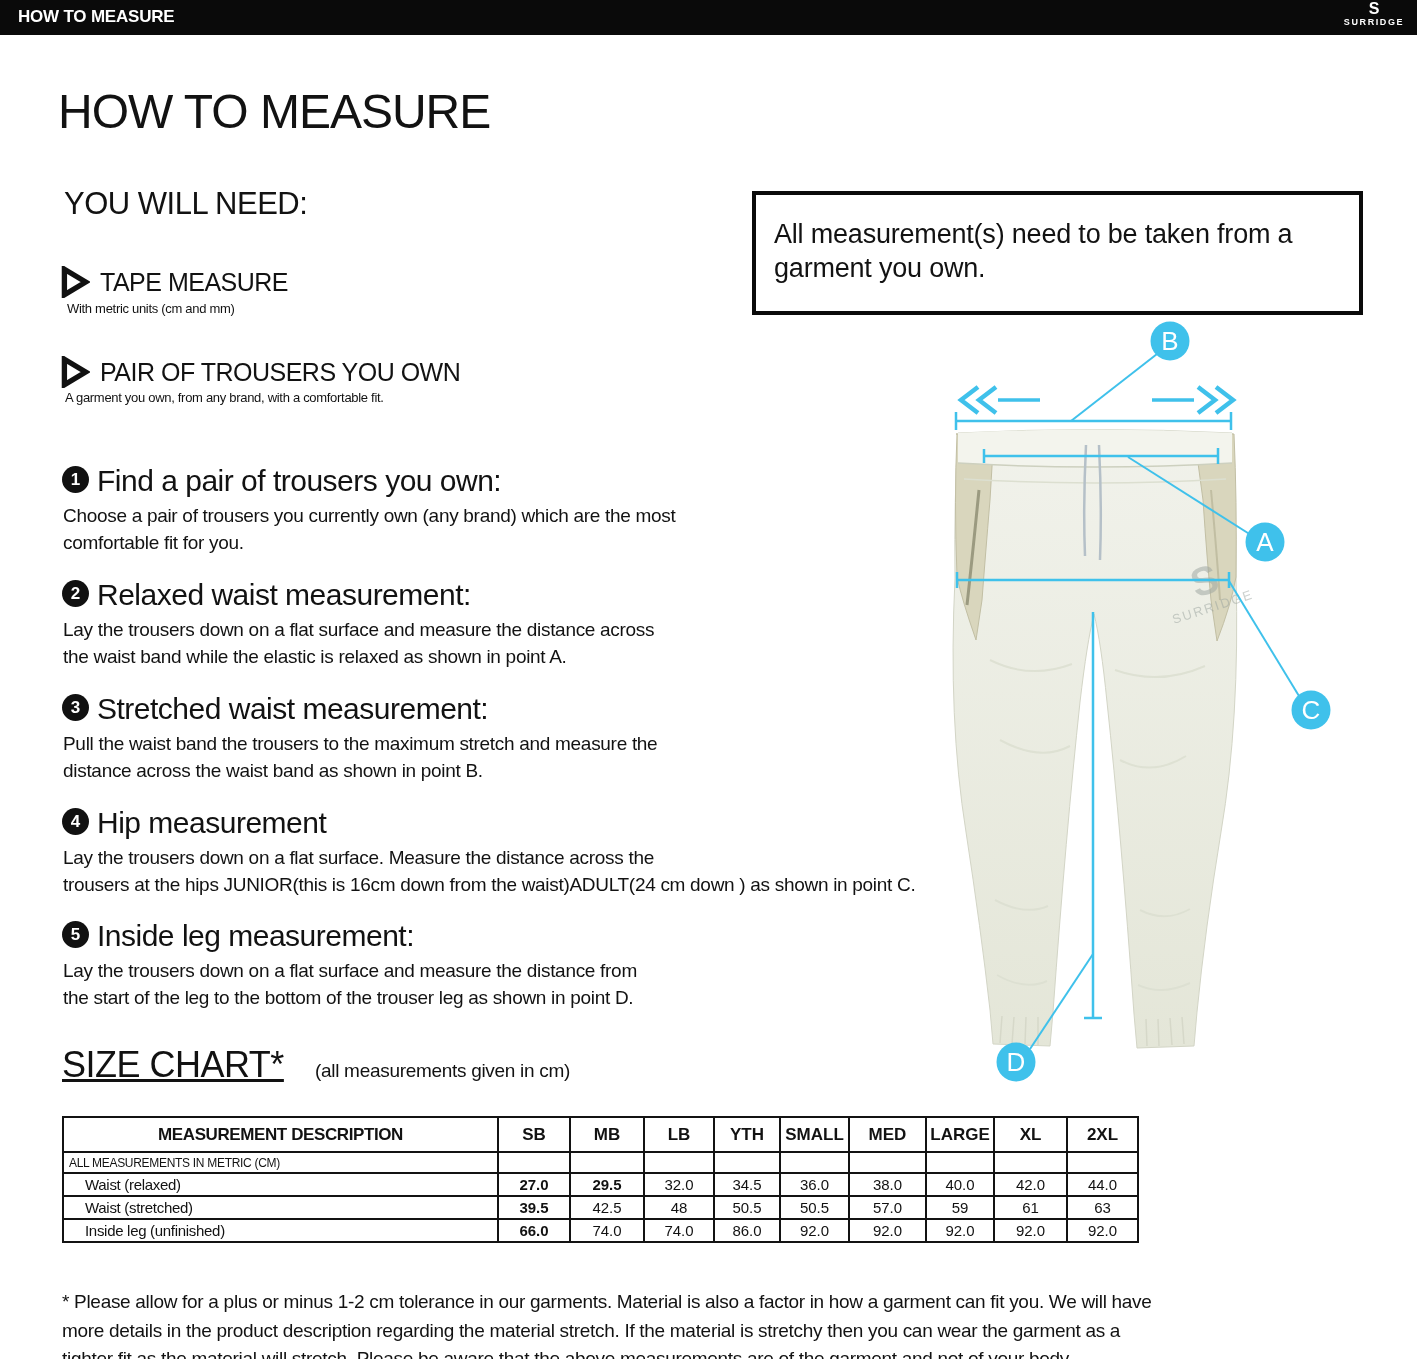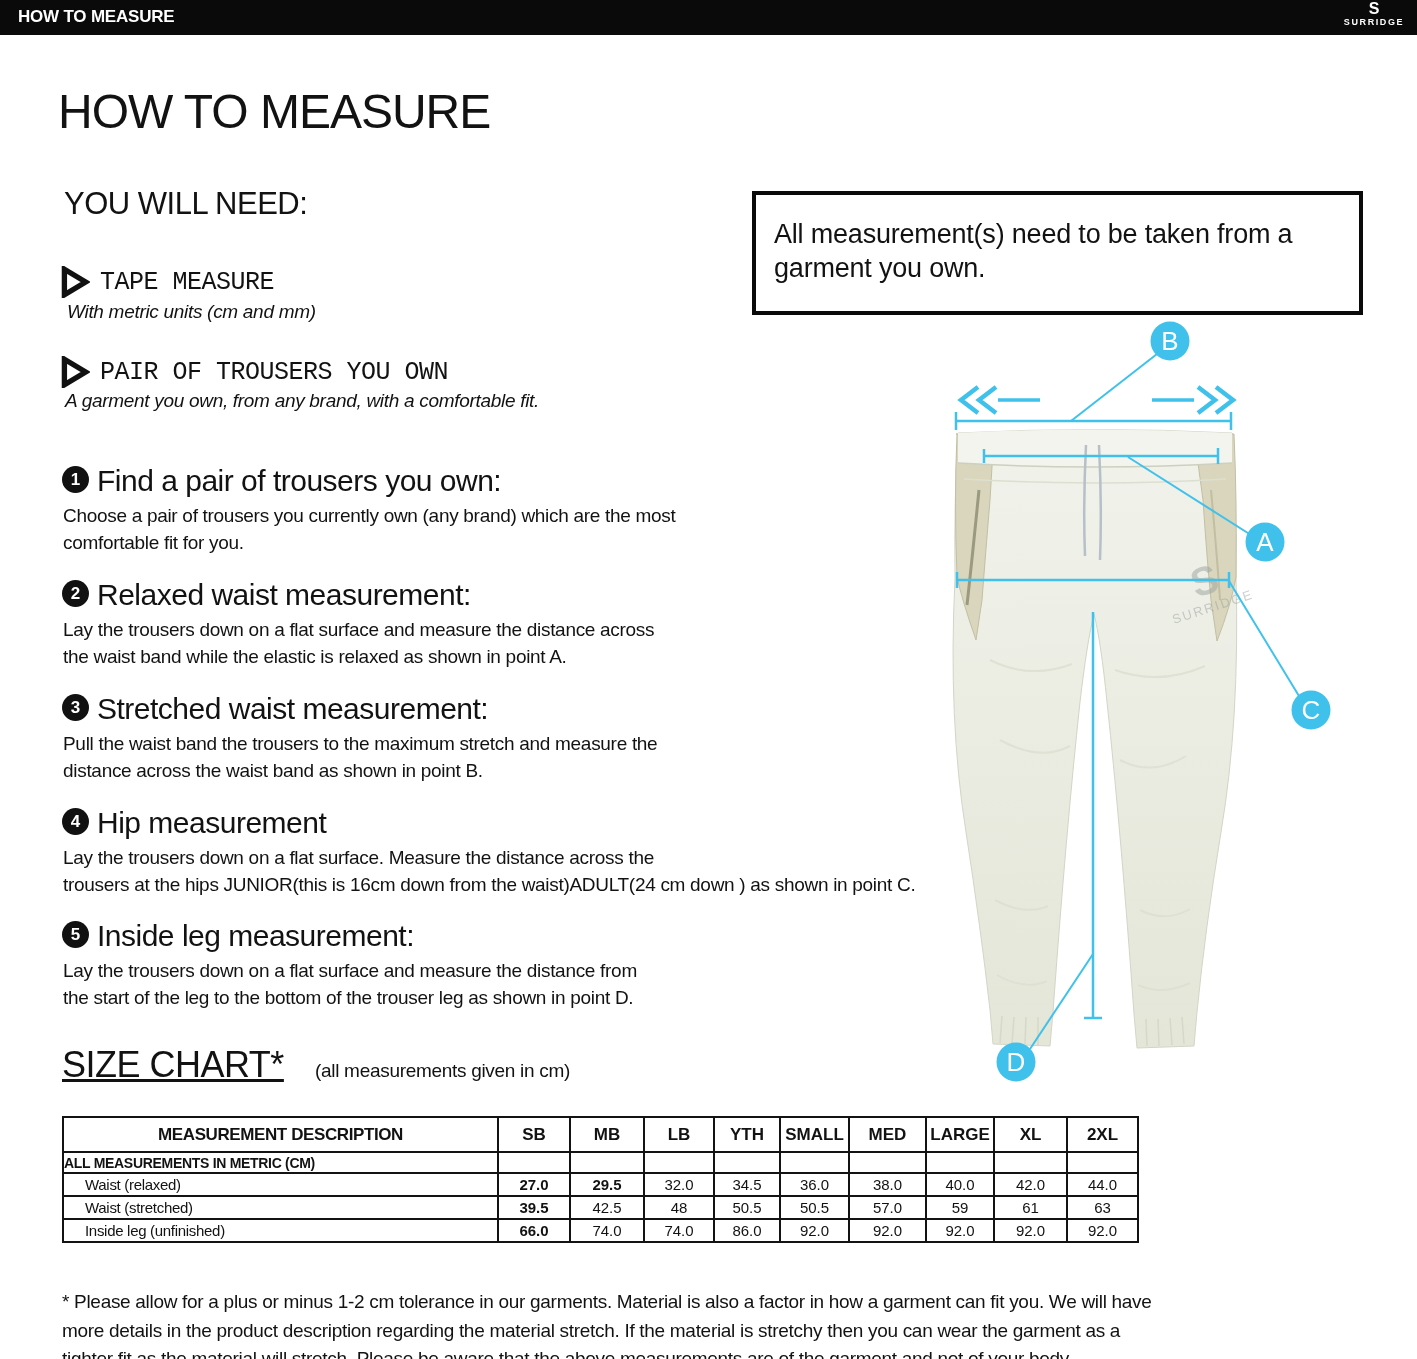--- a/index.html
+++ b/index.html
@@ -20,7 +20,7 @@
   .need-heading{position:absolute;left:64px;top:186px;font-size:31px;font-weight:500;
                 letter-spacing:-0.5px;margin:0;text-align:right;}
 
-  .need-item-title{position:absolute;font-size:25px;font-weight:500;letter-spacing:-0.5px;font-family:Liberation Mono, monospace;}
+  .need-item-title{position:absolute;font-size:25px;font-weight:500;letter-spacing:-0.5px;}
   .need-item-desc{position:absolute;font-size:19px;letter-spacing:-0.3px;font-style:italic;}
   .play-icon{position:absolute;width:32px;height:32px;}
 

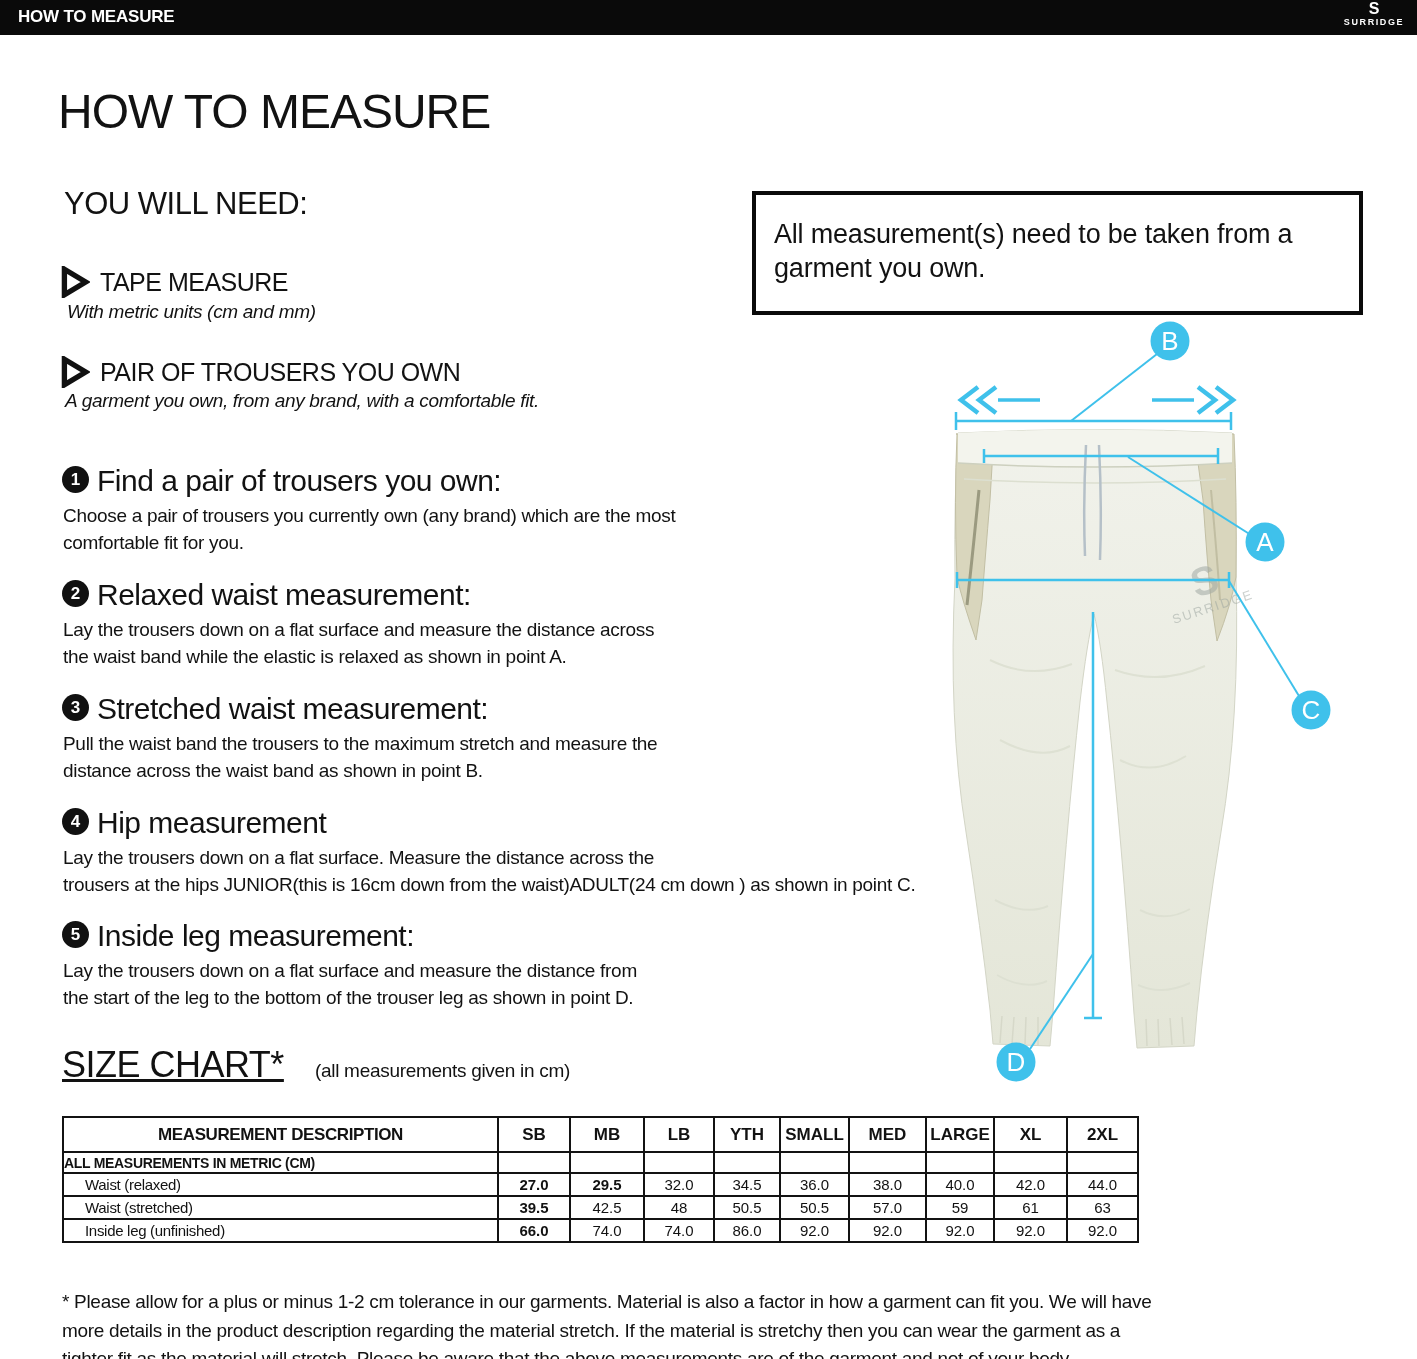--- a/index.html
+++ b/index.html
@@ -21,7 +21,7 @@
                 letter-spacing:-0.5px;margin:0;text-align:right;}
 
   .need-item-title{position:absolute;font-size:25px;font-weight:500;letter-spacing:-0.5px;}
-  .need-item-desc{position:absolute;font-size:19px;letter-spacing:-0.3px;font-style:italic;}
+  .need-item-desc{position:absolute;font-size:13px;letter-spacing:-0.3px;}
   .play-icon{position:absolute;width:32px;height:32px;}
 
   .note-box{position:absolute;left:752px;top:191px;width:567px;height:70px;

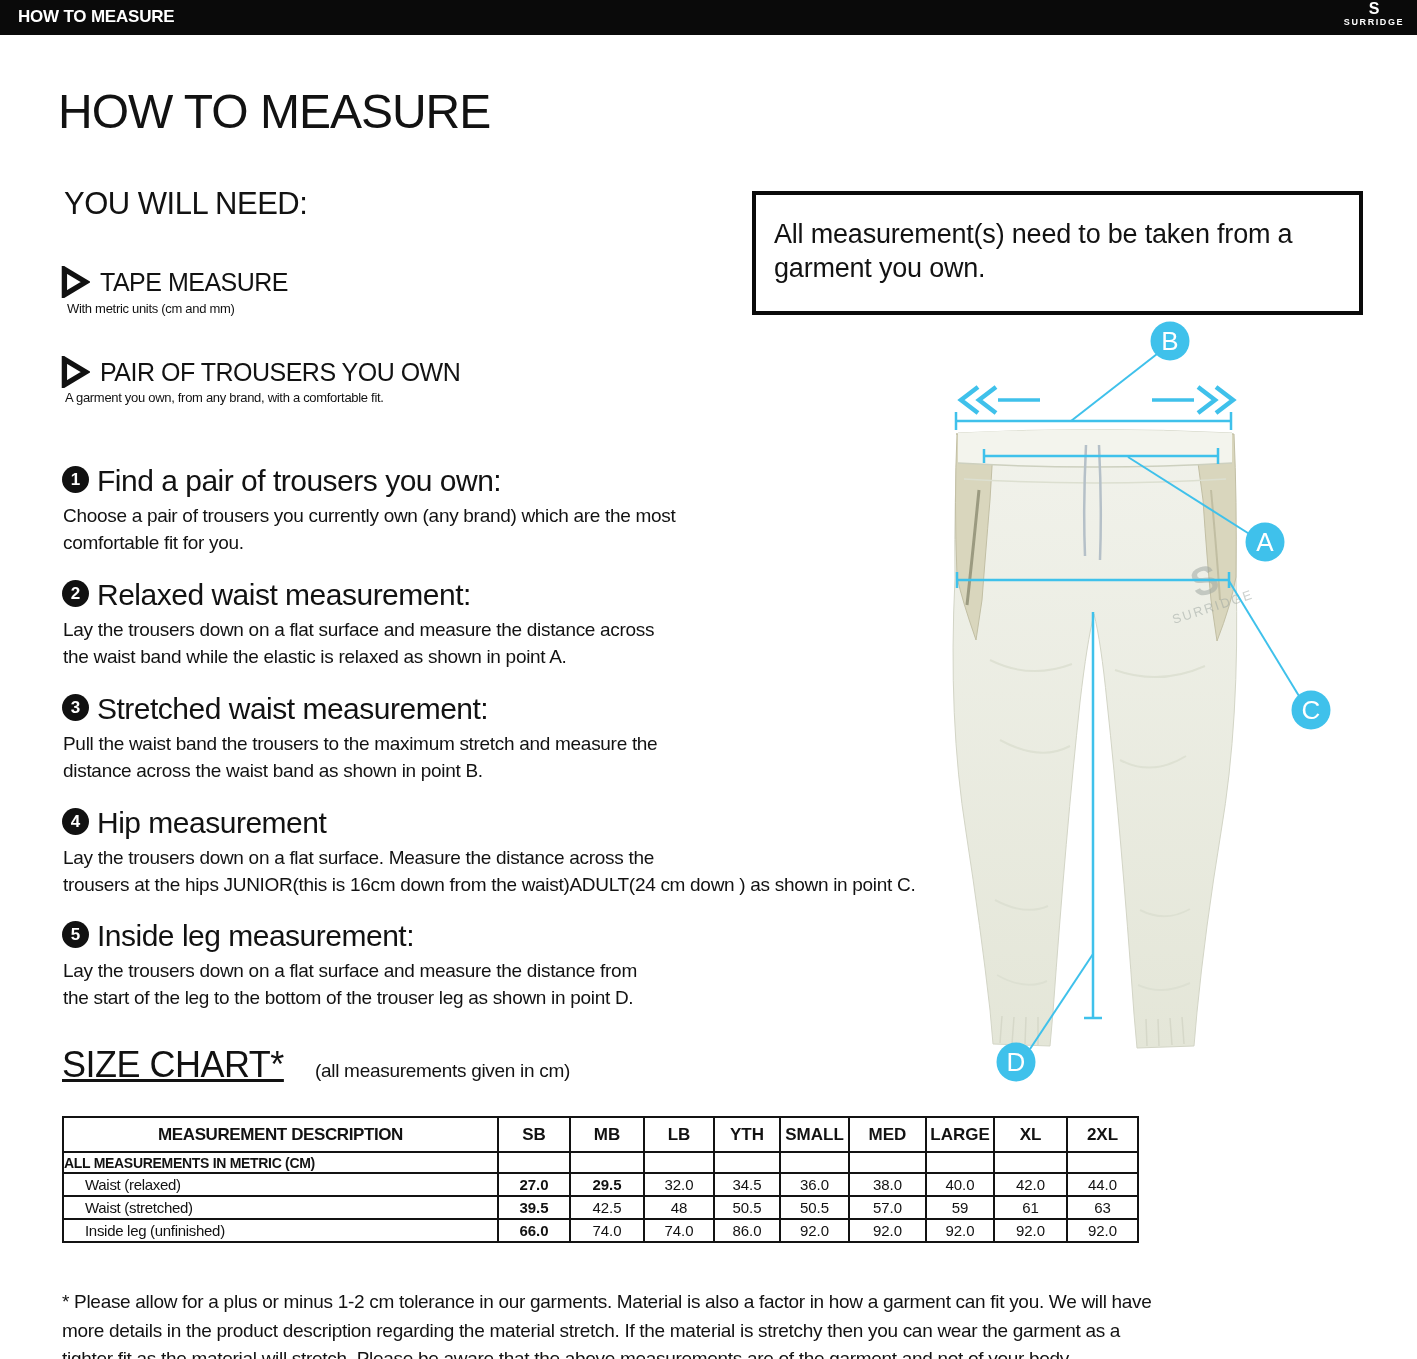--- a/index.html
+++ b/index.html
@@ -47,7 +47,7 @@
                    white-space:nowrap;}
   table.size-table th{font-size:17px;font-weight:bold;height:33px;text-align:center;}
   th.desc-h{font-size:20px;text-align:left;padding-left:6px;letter-spacing:-0.4px;}
-  tr.metric-row td{height:19px;font-size:14px;font-weight:bold;letter-spacing:-0.3px;}
+  tr.metric-row td{height:19px;font-size:12px;font-weight:normal;padding-left:5px;letter-spacing:-0.3px;}
   tr.data-row td{height:21px;font-size:15px;text-align:center;}
   tr.data-row td.row-label{text-align:left;padding-left:21px;letter-spacing:-0.3px;}
   tr.data-row td.sb-col, td.bold-val{font-weight:bold;}

